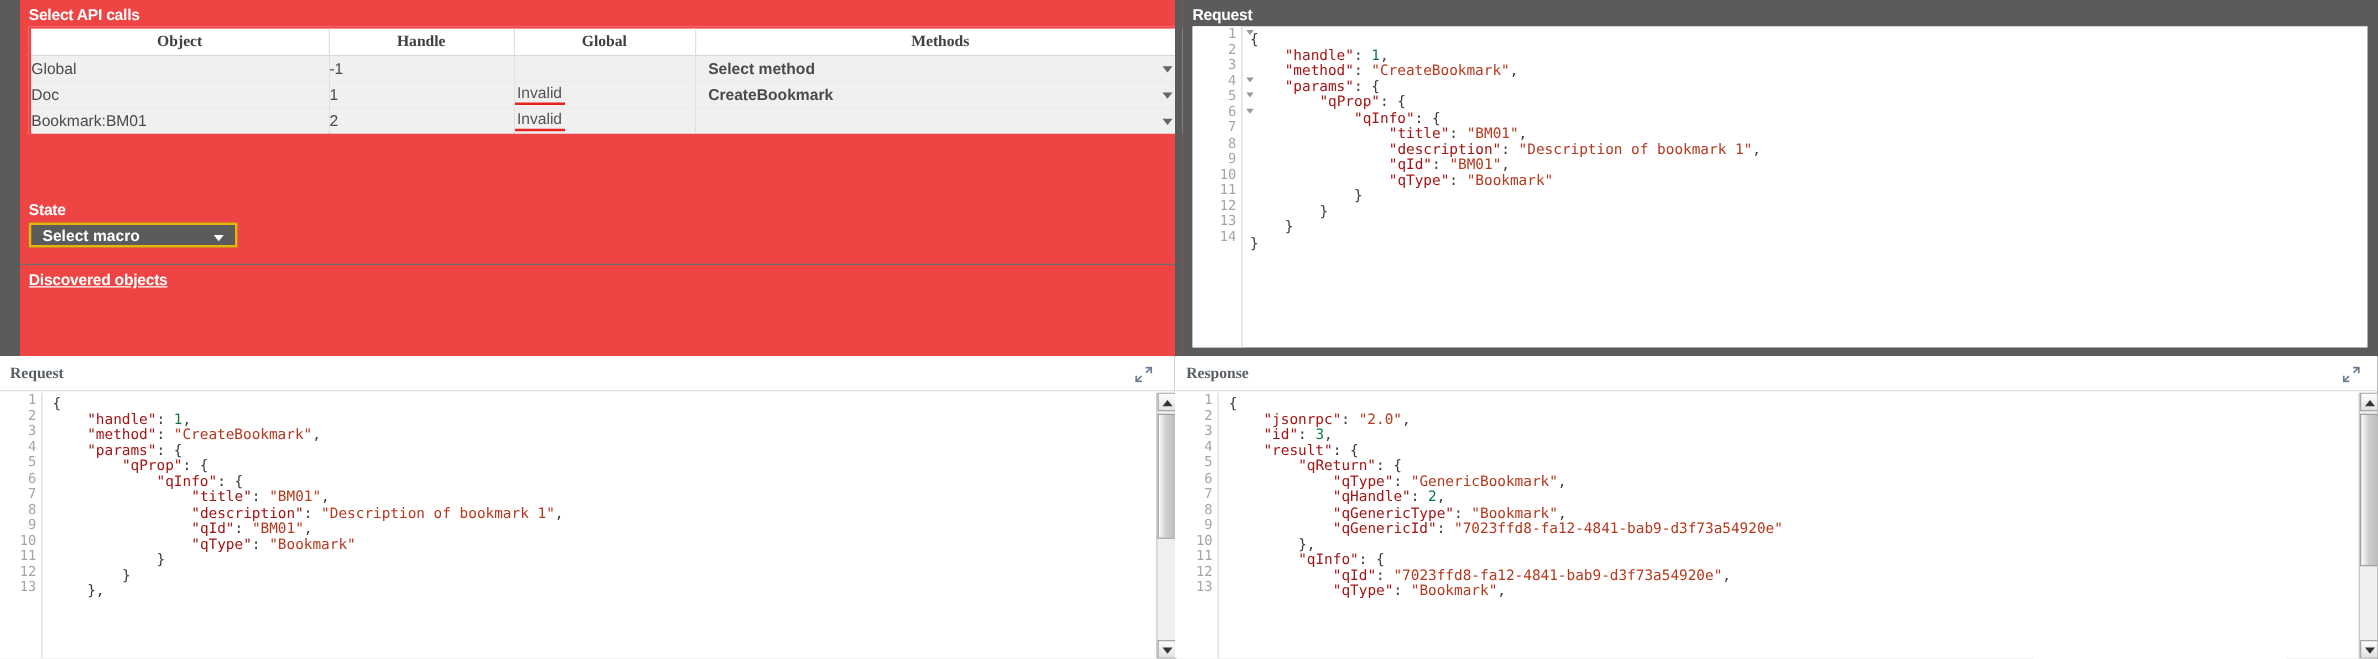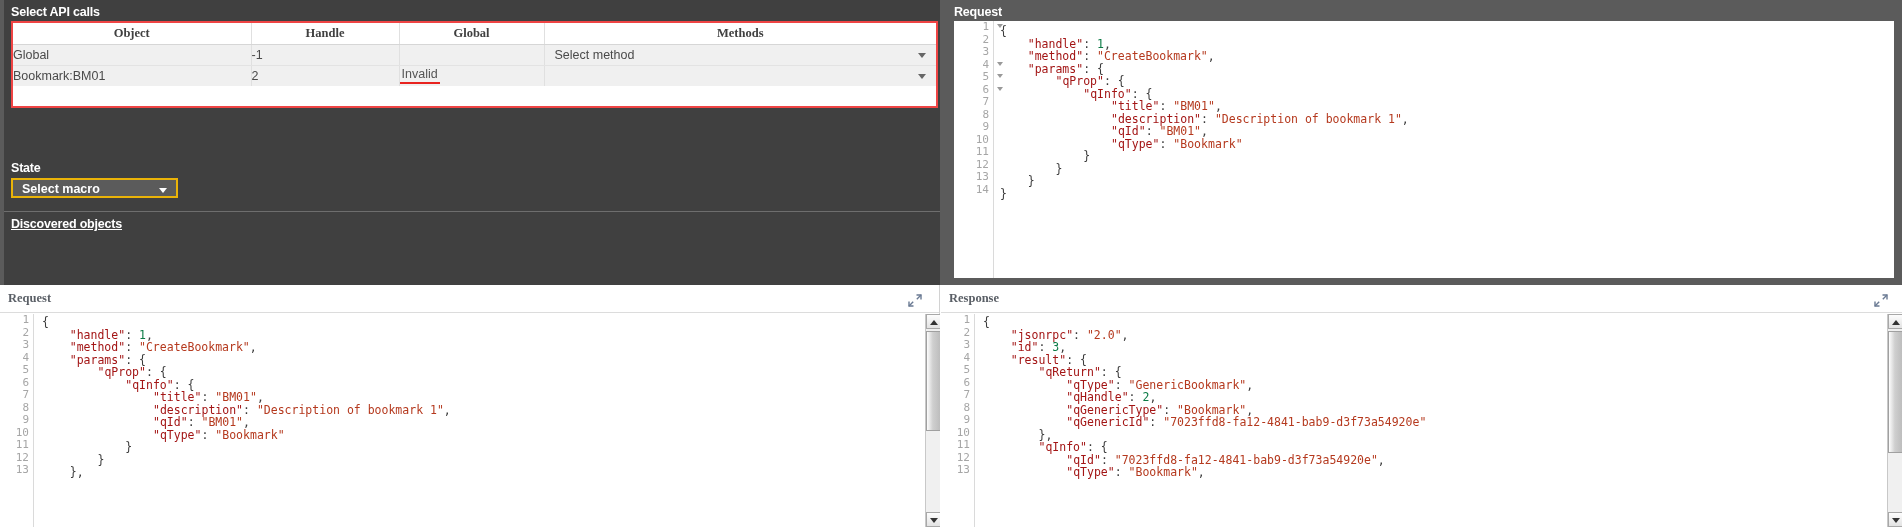--- a/index.html
+++ b/index.html
@@ -21,9 +21,9 @@
 
   
   #left-dark {
-    position: absolute; left: 4px; top: 0;
+    position: absolute; left: 16px; top: 0;
     width: 940px; height: 285px;
-    background: #404040;
+    background: #ef4444;
   }
   .dark-label {
     color: #ffffff;

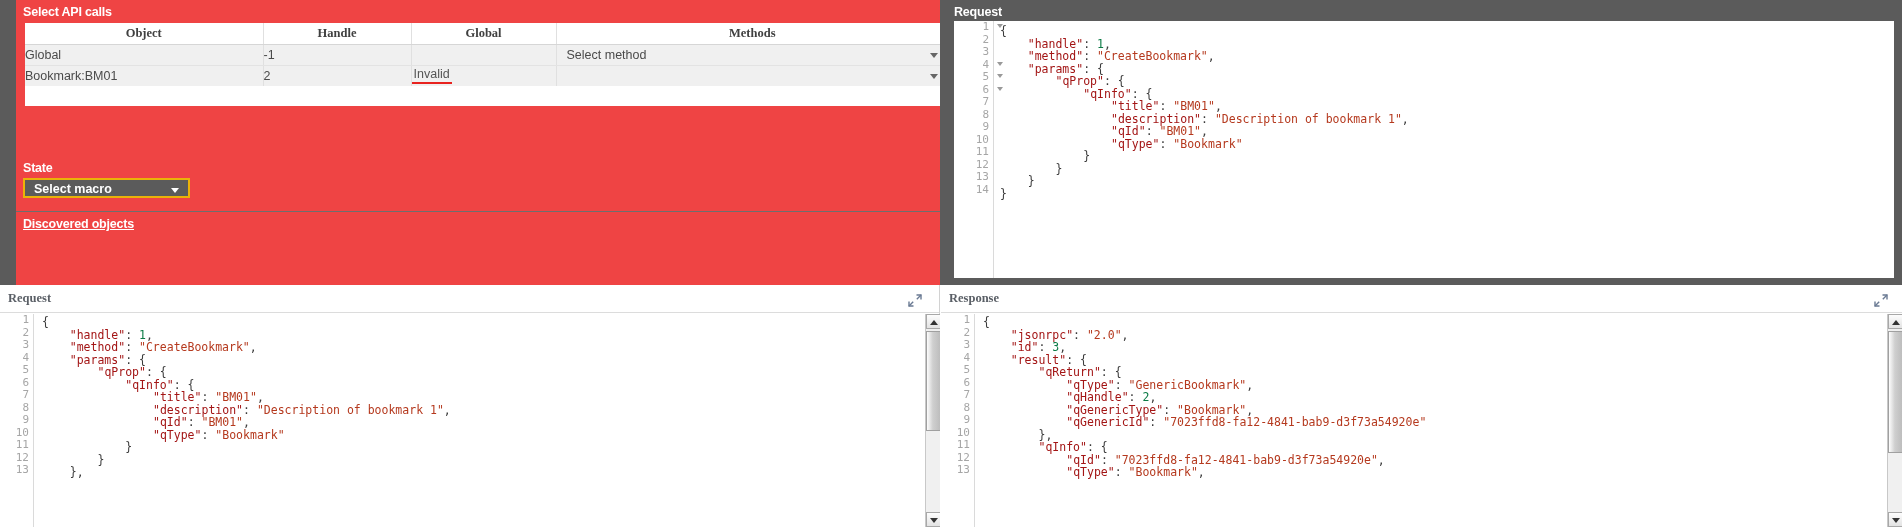--- a/index.html
+++ b/index.html
@@ -68,7 +68,7 @@
     vertical-align: middle;
     position: relative;
   }
-  table.api-table td:last-child { border-right: none; }
+  table.api-table td:last-child { border-right: none; font-weight: bold; }
   table.api-table tr:last-child td { border-bottom: none; margin-top: 31px; }
 
   .col-object  { width: 238px; }

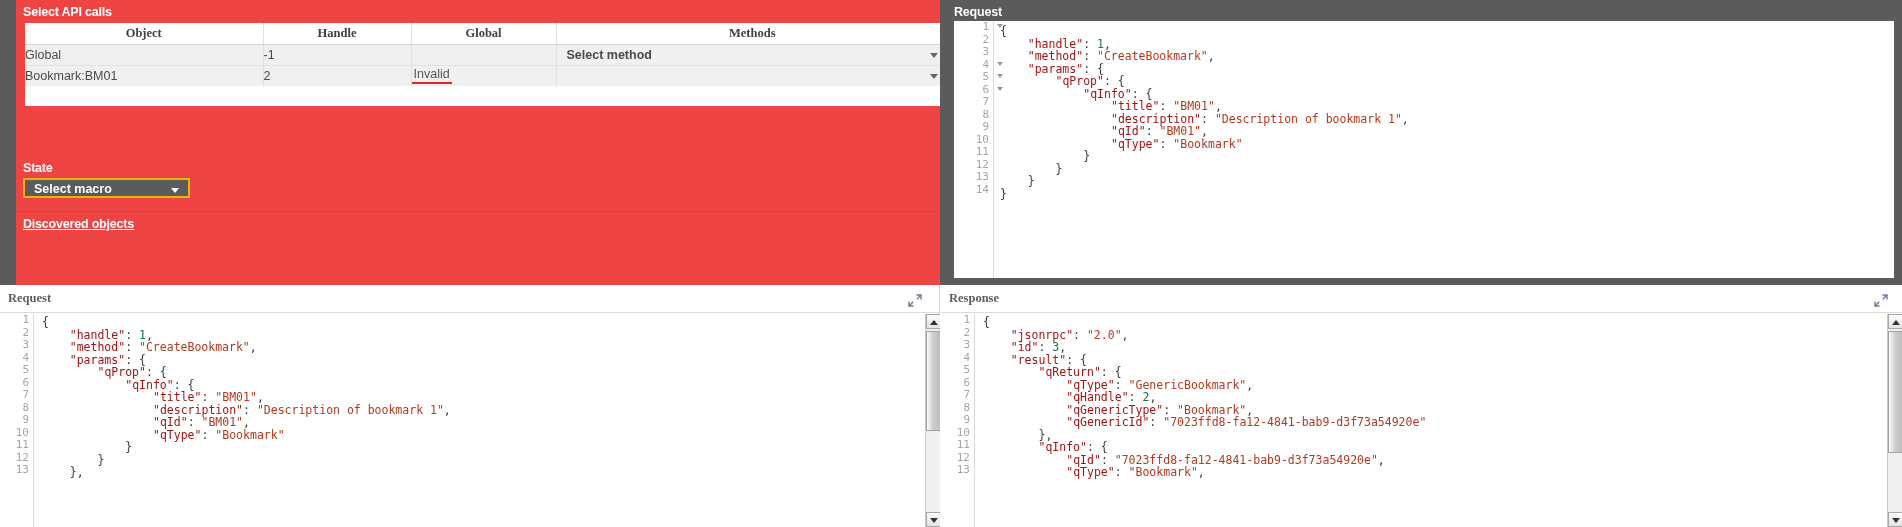--- a/index.html
+++ b/index.html
@@ -306,6 +306,15 @@
             </td>
           </tr>
 
+          <tr>
+            <td>Doc</td>
+            <td>1</td>
+            <td><span class="state-invalid">Invalid</span></td>
+            <td class="methods-cell">
+              <span class="method-text">CreateBookmark</span>
+              <span class="caret"></span>
+            </td>
+          </tr>
 
           <tr>
             <td>Bookmark:BM01</td>

